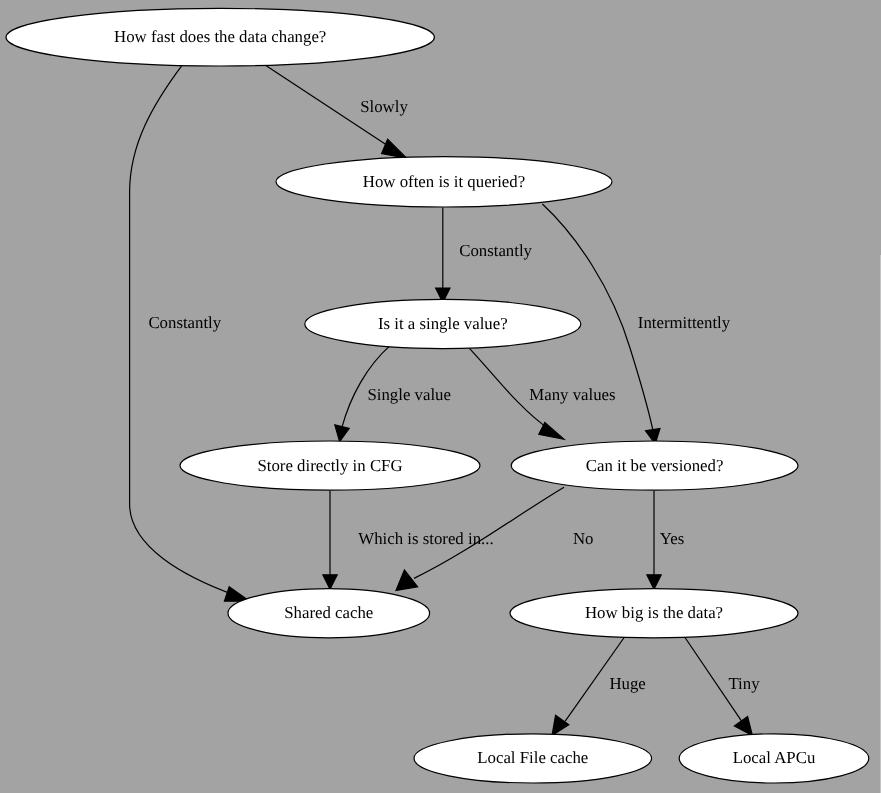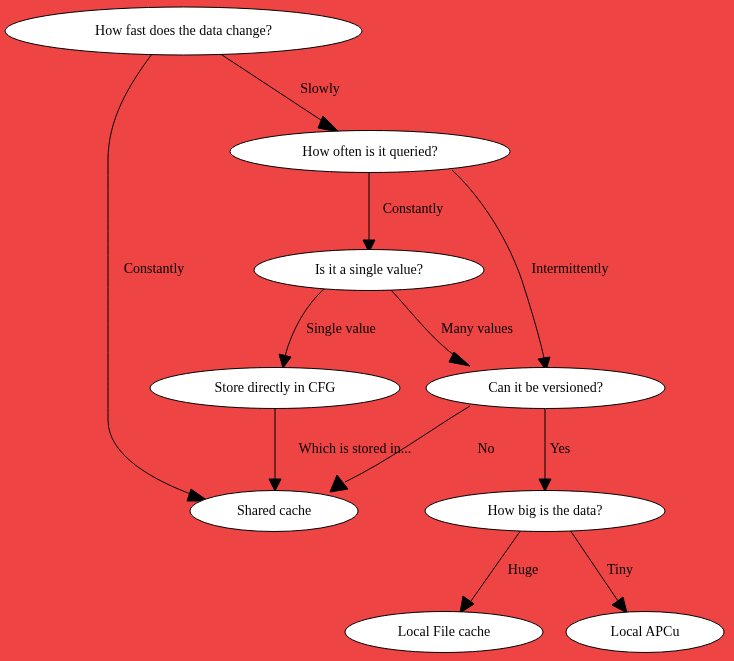--- a/index.html
+++ b/index.html
@@ -12,7 +12,7 @@
     position: relative;
     width: 734px;
     height: 661px;
-    background: #ef4444;
+    background: #a3a3a3;
     font-family: "Liberation Serif", "DejaVu Serif", serif;
     overflow: hidden;
   }

